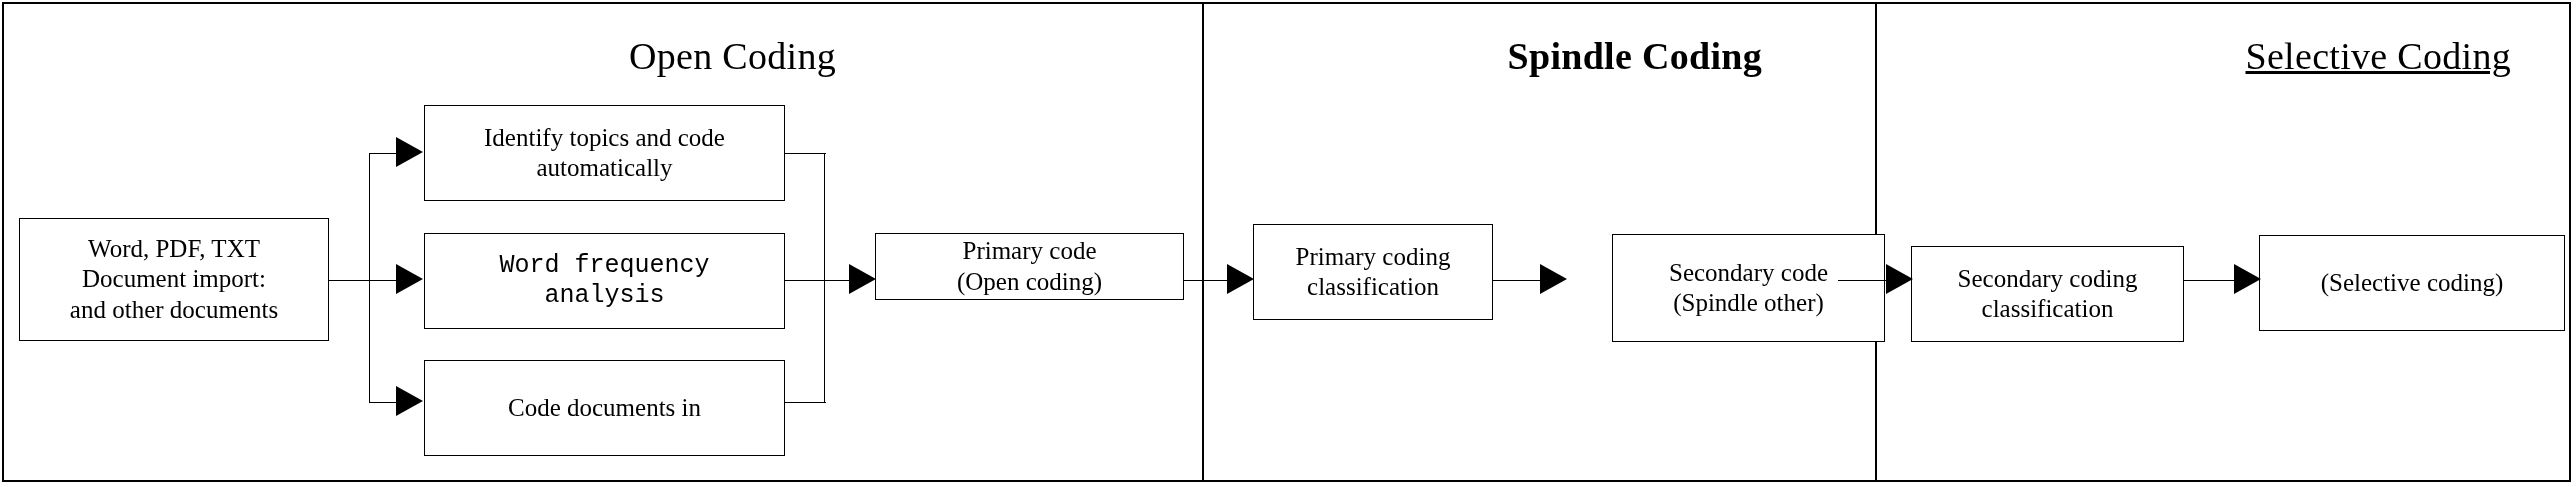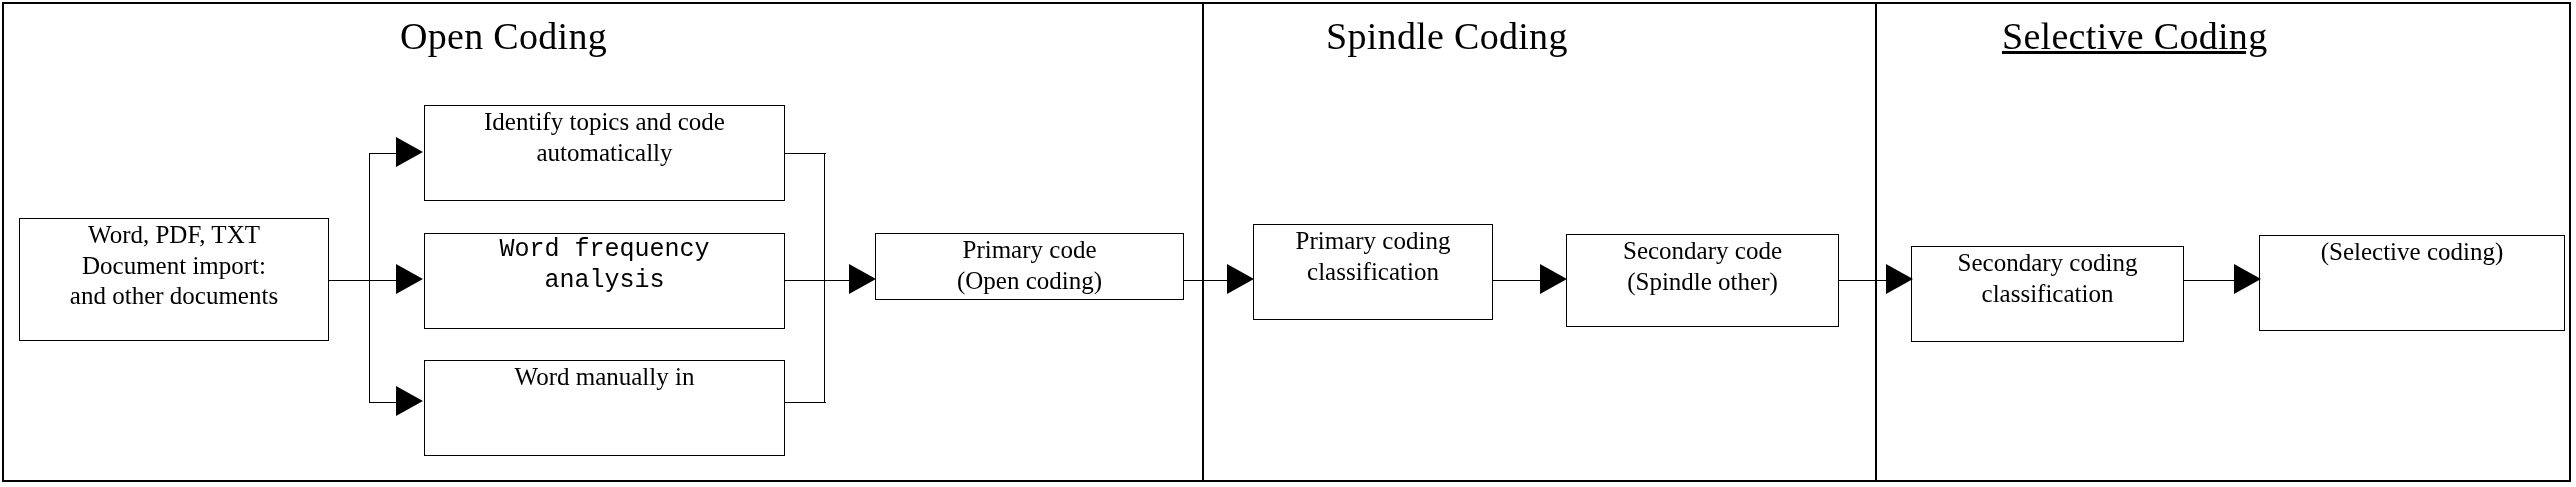--- a/index.html
+++ b/index.html
@@ -39,11 +39,12 @@
   
   .phase-title {
     position: absolute;
-    text-align: left;
+    text-align: right;
     font-size: 38px;
     line-height: 1;
     white-space: nowrap;
     letter-spacing: 0.3px;
+    margin-top: 20px;
   }
 
   

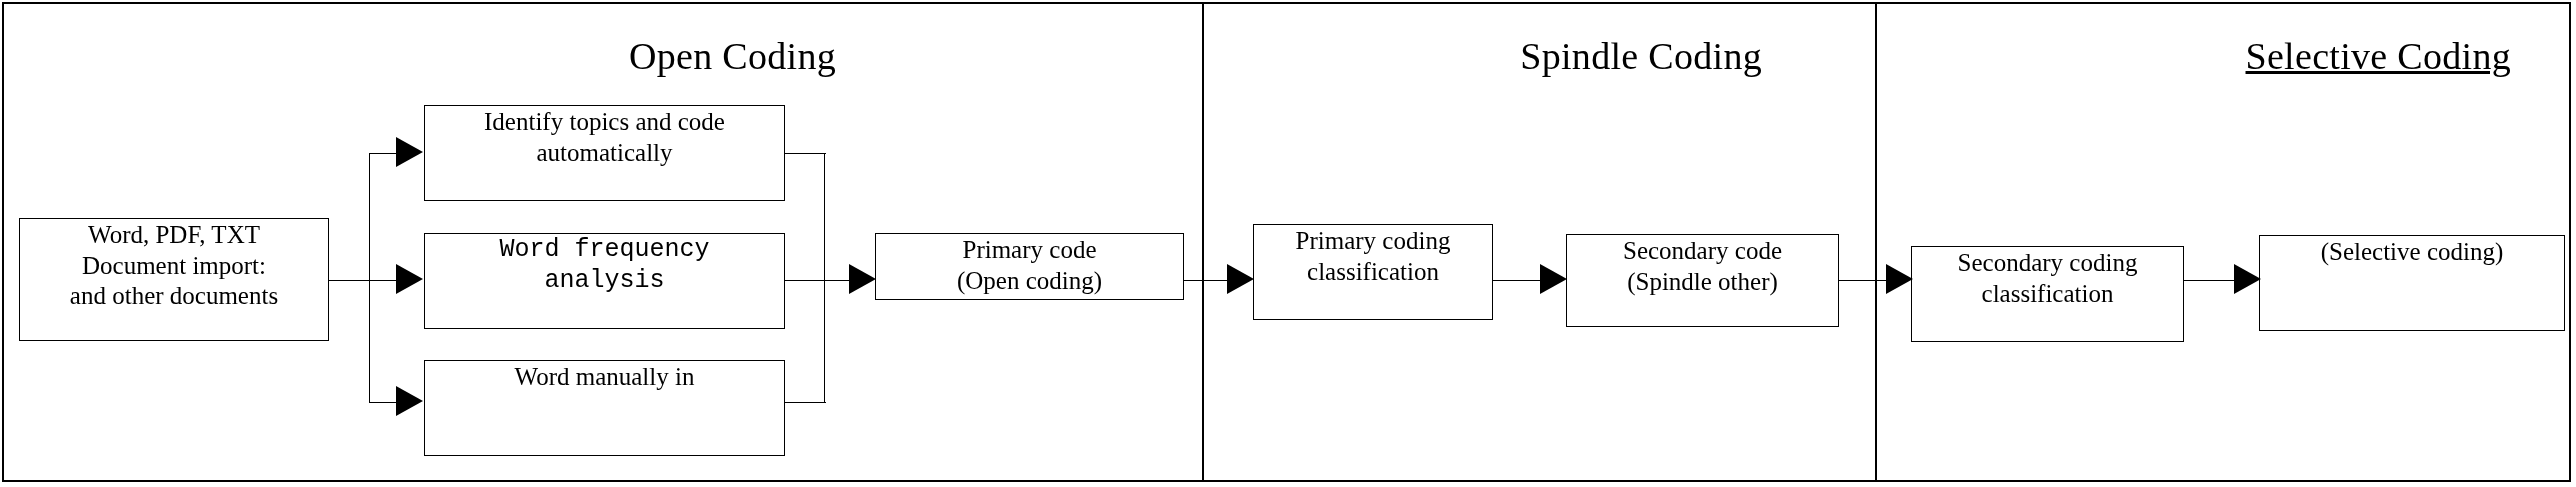--- a/index.html
+++ b/index.html
@@ -95,7 +95,7 @@
   <div class="divider" style="left:1875px;"></div>
 
   <div class="phase-title" style="left:400px;  top:17px; width:436px;">Open Coding</div>
-  <div class="phase-title" style="left:1326px; top:17px; width:436px;">Spindle Coding</div>
+  <div class="phase-title" style="left:1326px; top:17px; width:436px;font-weight:bold;">Spindle Coding</div>
   <div class="phase-title" style="left:2002px; top:17px; width:509px;text-decoration:underline;">Selective Coding</div>
 
   <div class="node" style="left:19px; top:218px; width:310px; height:123px;">

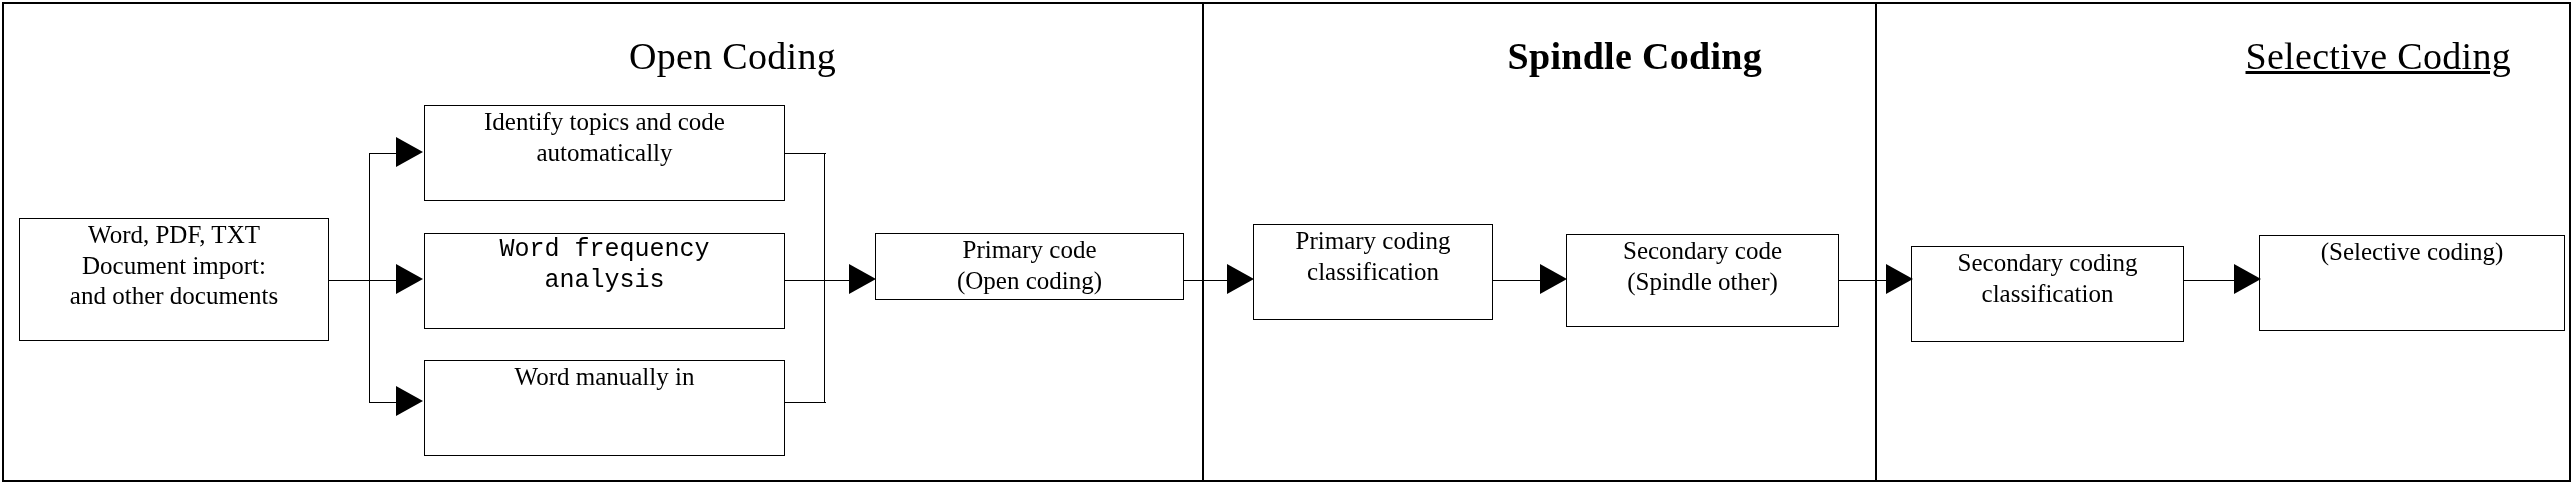--- a/index.html
+++ b/index.html
@@ -54,6 +54,7 @@
     border: 1.8px solid #000000;
     background: #ffffff;
     display: flex;
+    align-items: center;
     justify-content: center;
     text-align: center;
     font-size: 25px;

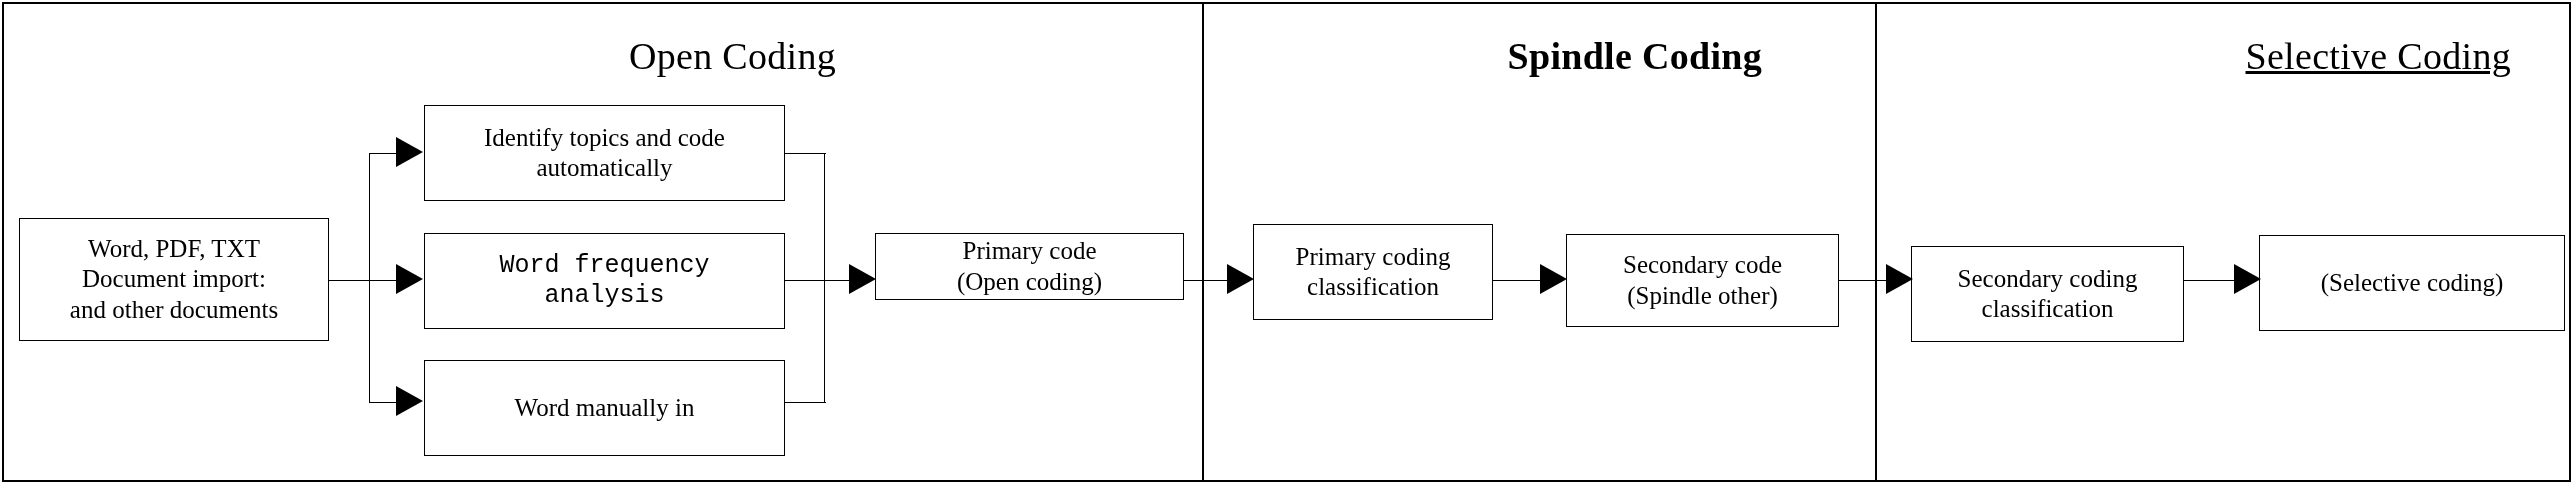--- a/index.html
+++ b/index.html
@@ -141,7 +141,7 @@
     </div>
   </div>
 
-  <div class="node" style="left:1566px; top:234px; width:273px; height:93px;">
+  <div class="node" style="left:1612px; top:234px; width:273px; height:108px;">
     <div>
       <span>Secondary code</span>
       <span>(Spindle other)</span>

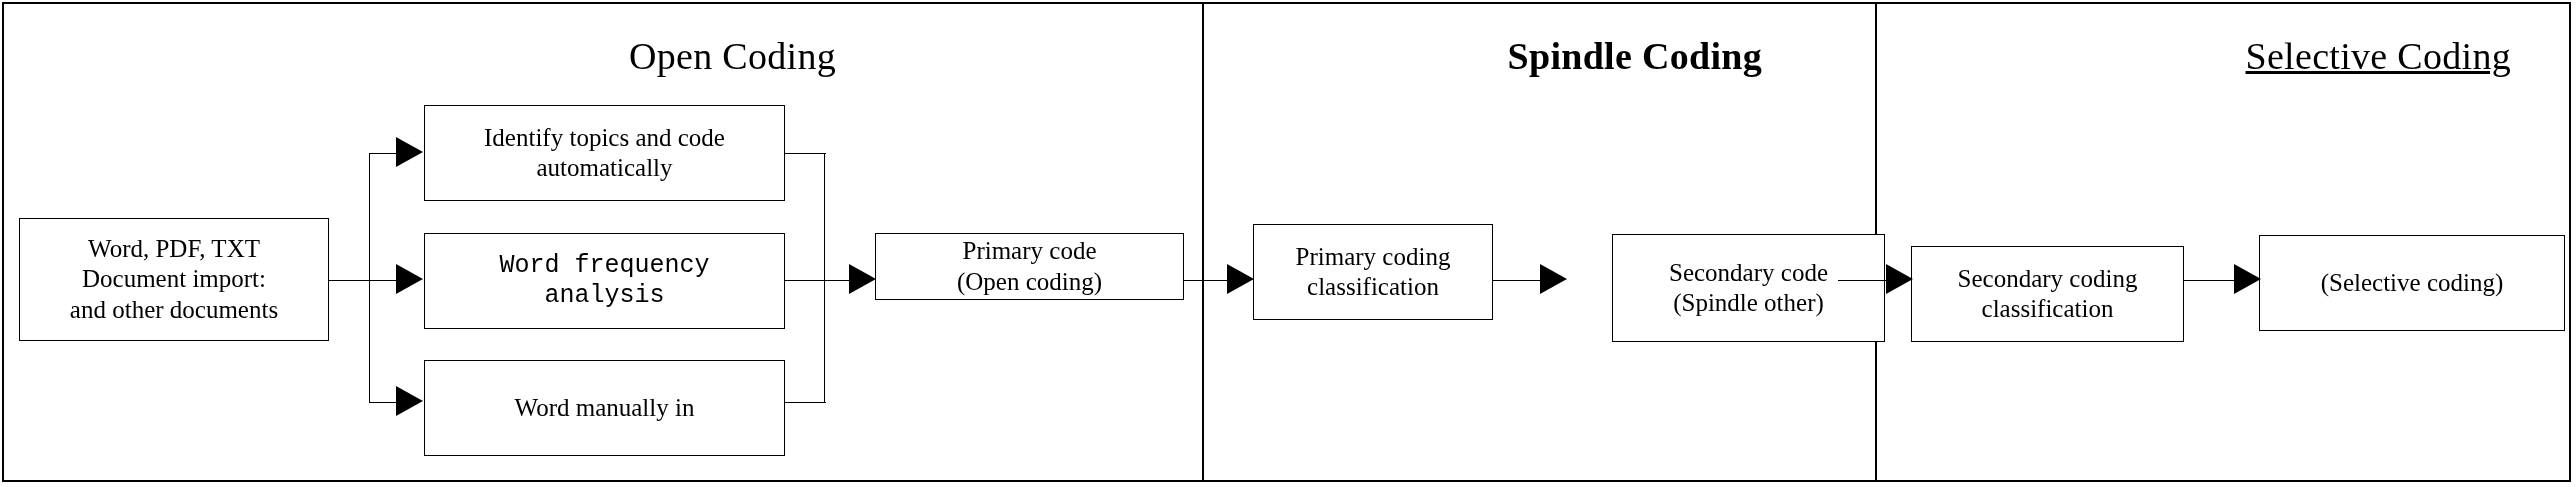--- a/index.html
+++ b/index.html
@@ -123,7 +123,7 @@
 
   <div class="node" style="left:424px; top:360px; width:361px; height:96px;">
     <div>
-      <span>Word manually in</span>
+      <span>Code documents in</span>
     </div>
   </div>
 

